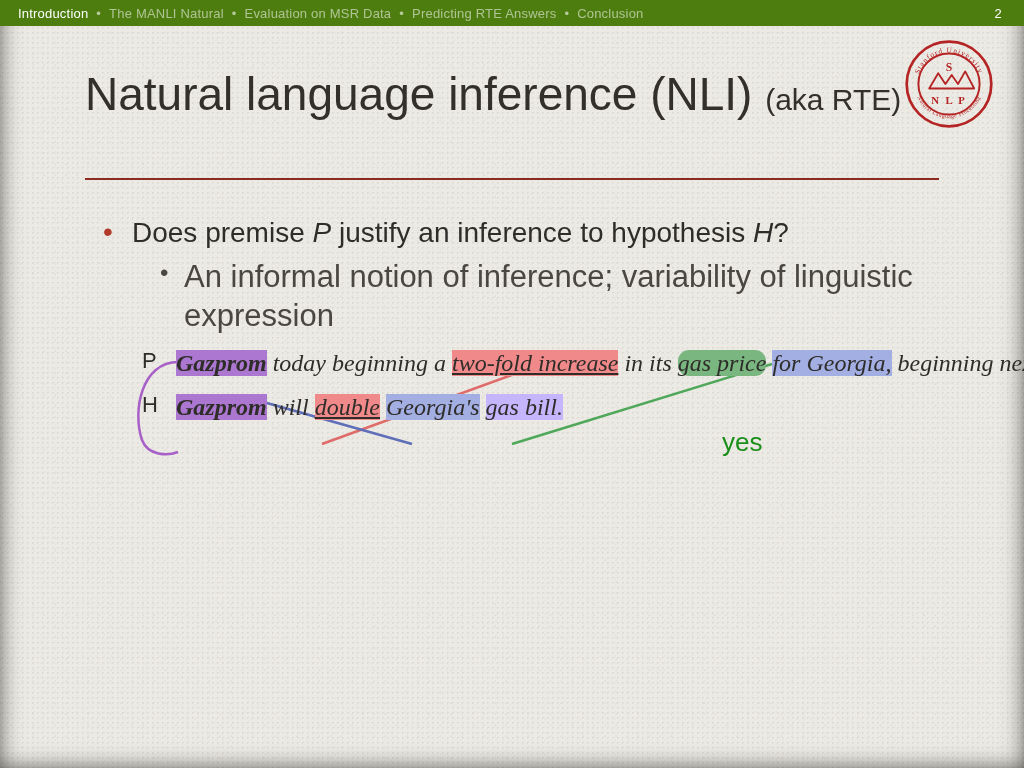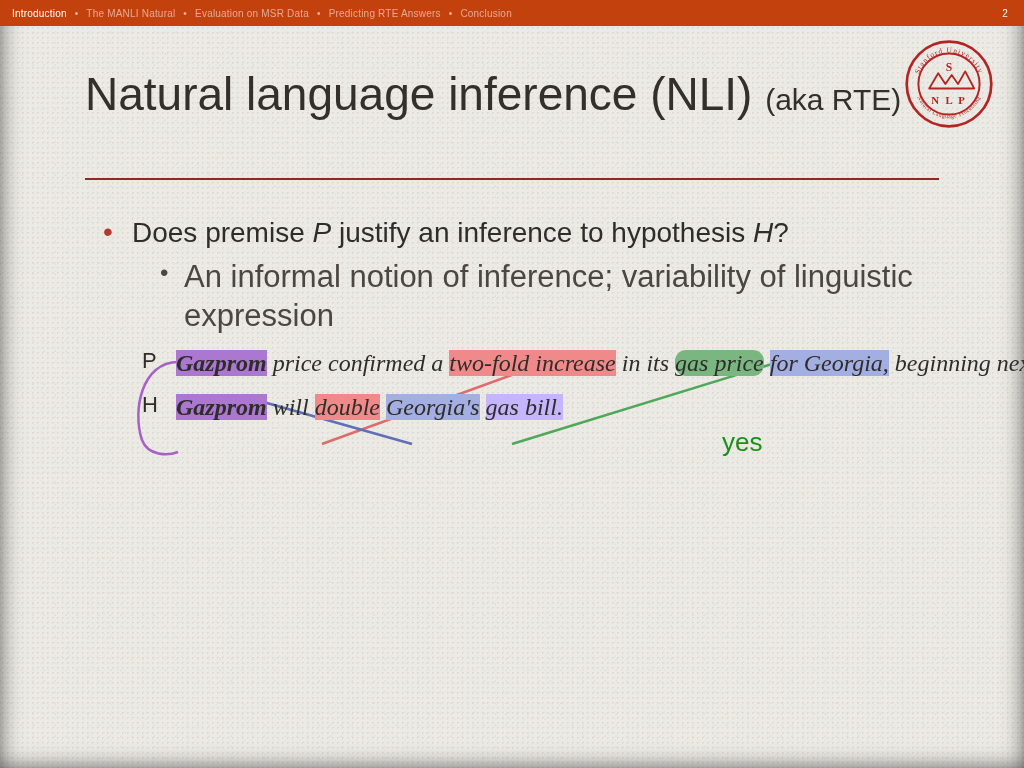--- a/index.html
+++ b/index.html
@@ -46,12 +46,12 @@
     position: relative;
     z-index: 3;
     height: 26px;
-    background: #c2410c;
+    background: #4d7c0f;
     color: #fff;
     display: flex;
     align-items: center;
-    padding: 0 12px;
-    font-size: 10px;
+    padding: 0 18px;
+    font-size: 13px;
     letter-spacing: 0.2px;
     font-family: Arial, sans-serif;
   }

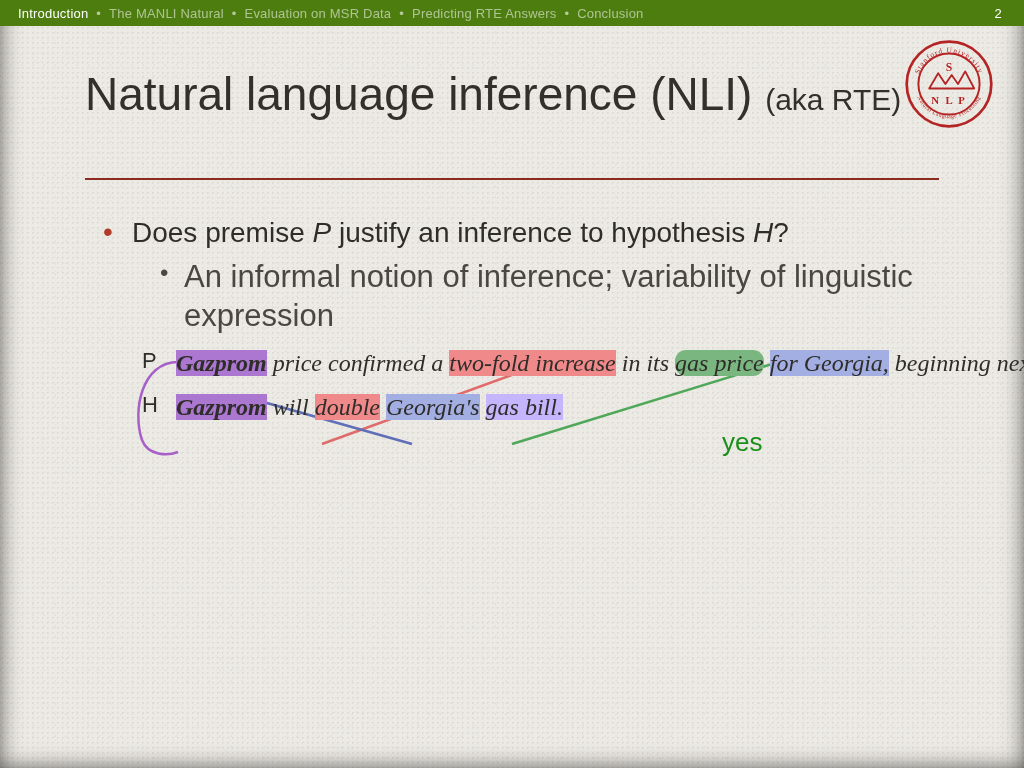--- a/index.html
+++ b/index.html
@@ -257,7 +257,7 @@
 
       <div class="row">
         <div class="lbl">P</div>
-        <div class="txt" id="p-txt"><span class="hl-purple">Gazprom</span><span> price confirmed a </span><span class="hl-red">two-fold increase</span><span> in its </span><span class="hl-green">gas price</span><span> </span><span class="hl-lblue">for Georgia,</span><span> beginning next Monday.</span></div>
+        <div class="txt" id="p-txt"><span class="hl-purple">Gazprom</span><span> today beginning a </span><span class="hl-red">two-fold increase</span><span> in its </span><span class="hl-green">gas price</span><span> </span><span class="hl-lblue">for Georgia,</span><span> beginning next Monday.</span></div>
       </div>
       <div class="row" style="margin-top:10px">
         <div class="lbl">H</div>

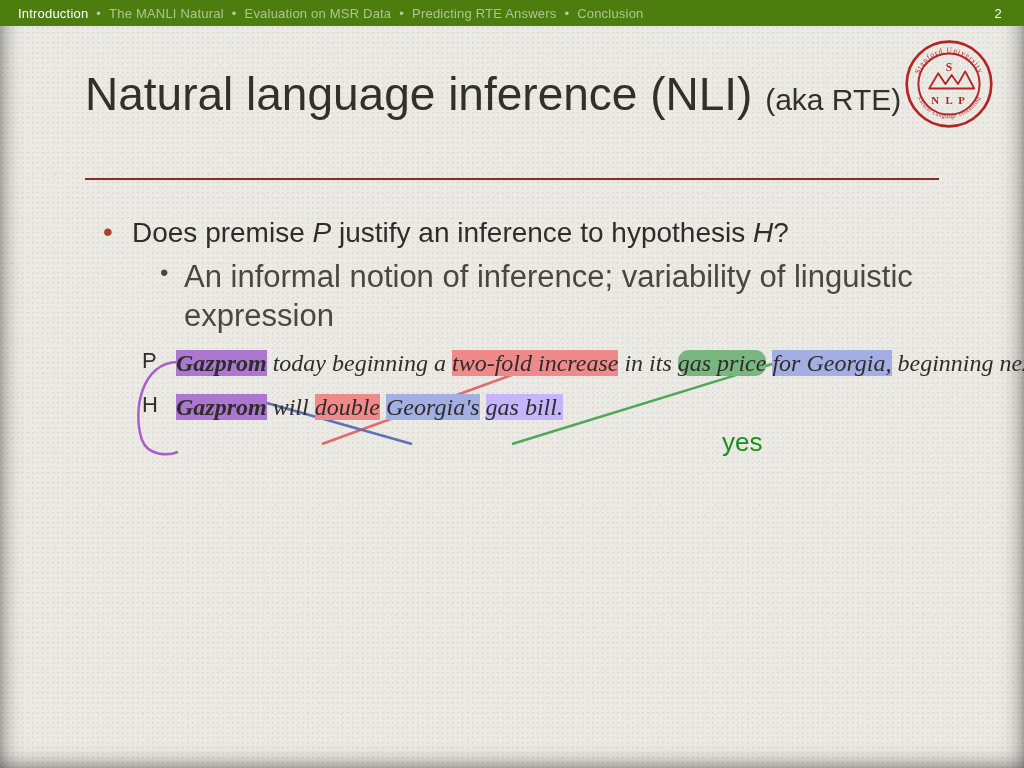--- a/index.html
+++ b/index.html
@@ -163,7 +163,7 @@
   .example .txt span { white-space: pre; }
   .hl-purple   { background: #ac77d0; font-weight: bold; }
   .hl-green    { background: #7ab680; border-radius: 11px; }
-  .hl-red      { background: #f08989; }
+  .hl-red      { background: #f08989; text-decoration: underline; }
   .hl-lblue    { background: #a3aee3; }
   .hl-lgreen   { background: #c4b5fd; }
 

